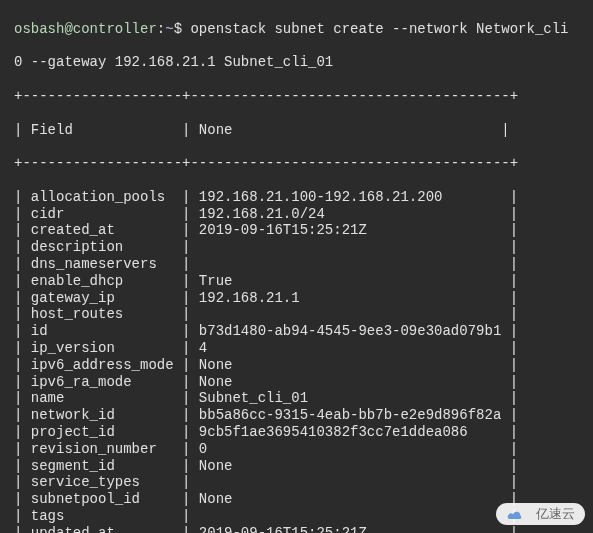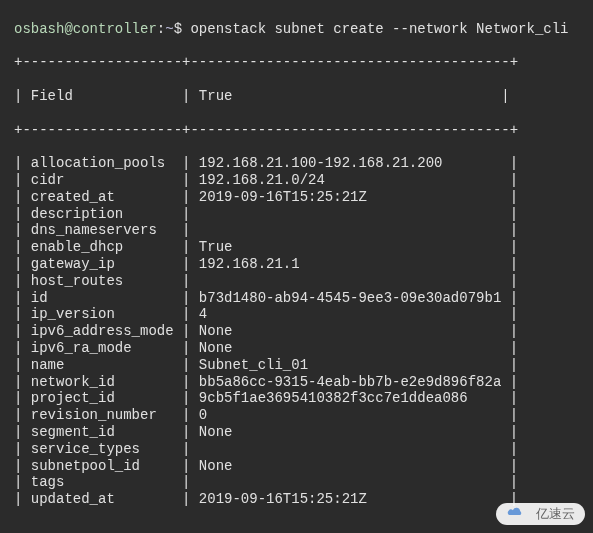--- a/index.html
+++ b/index.html
@@ -68,6 +68,7 @@
 
 <div class="terminal">
 <div class="prompt-line"><span class="user-host">osbash@controller</span>:<span class="path">~</span><span>$</span> <span class="cmd">openstack subnet create --network Network_cli</span></div>
+<div class="prompt-line"><span class="cmd">0 --gateway 192.168.21.1 Subnet_cli_01</span></div>
 <div class="table-line">+-------------------+--------------------------------------+</div>
 <div class="table-line">| Field             | True                                |</div>
 <div class="table-line">+-------------------+--------------------------------------+</div>

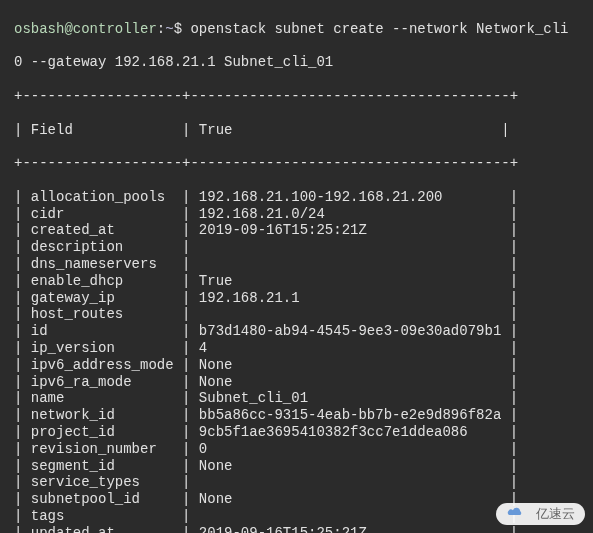--- a/index.html
+++ b/index.html
@@ -70,7 +70,7 @@
 <div class="prompt-line"><span class="user-host">osbash@controller</span>:<span class="path">~</span><span>$</span> <span class="cmd">openstack subnet create --network Network_cli</span></div>
 <div class="prompt-line"><span class="cmd">0 --gateway 192.168.21.1 Subnet_cli_01</span></div>
 <div class="table-line">+-------------------+--------------------------------------+</div>
-<div class="table-line">| Field             | True                                |</div>
+<div class="table-line">| Field             | None                                |</div>
 <div class="table-line">+-------------------+--------------------------------------+</div>
 <div id="table-rows"><div class="table-line">| allocation_pools  | 192.168.21.100-192.168.21.200        |</div><div class="table-line">| cidr              | 192.168.21.0/24                      |</div><div class="table-line">| created_at        | 2019-09-16T15:25:21Z                 |</div><div class="table-line">| description       |                                      |</div><div class="table-line">| dns_nameservers   |                                      |</div><div class="table-line">| enable_dhcp       | True                                 |</div><div class="table-line">| gateway_ip        | 192.168.21.1                         |</div><div class="table-line">| host_routes       |                                      |</div><div class="table-line">| id                | b73d1480-ab94-4545-9ee3-09e30ad079b1 |</div><div class="table-line">| ip_version        | 4                                    |</div><div class="table-line">| ipv6_address_mode | None                                 |</div><div class="table-line">| ipv6_ra_mode      | None                                 |</div><div class="table-line">| name              | Subnet_cli_01                        |</div><div class="table-line">| network_id        | bb5a86cc-9315-4eab-bb7b-e2e9d896f82a |</div><div class="table-line">| project_id        | 9cb5f1ae3695410382f3cc7e1ddea086     |</div><div class="table-line">| revision_number   | 0                                    |</div><div class="table-line">| segment_id        | None                                 |</div><div class="table-line">| service_types     |                                      |</div><div class="table-line">| subnetpool_id     | None                                 |</div><div class="table-line">| tags              |                                      |</div><div class="table-line">| updated_at        | 2019-09-16T15:25:21Z                 |</div></div>
 

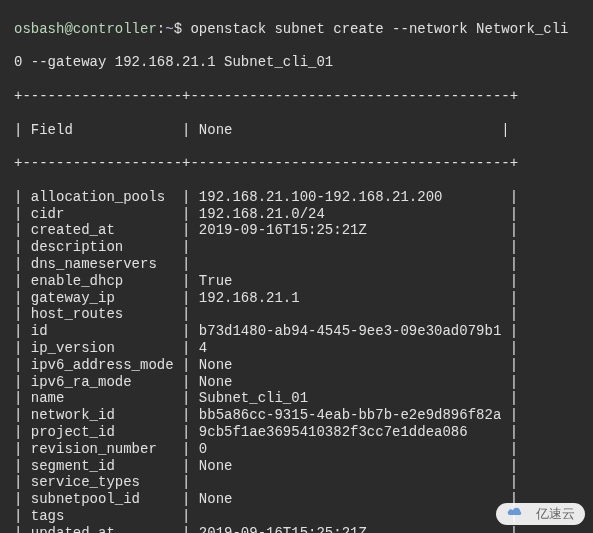--- a/index.html
+++ b/index.html
@@ -51,7 +51,7 @@
       font-size: 13px;
       color: #666;
       display: flex;
-      align-items: flex-start;
+      align-items: flex-end;
       gap: 12px;
     }
     .cloud-icon {

